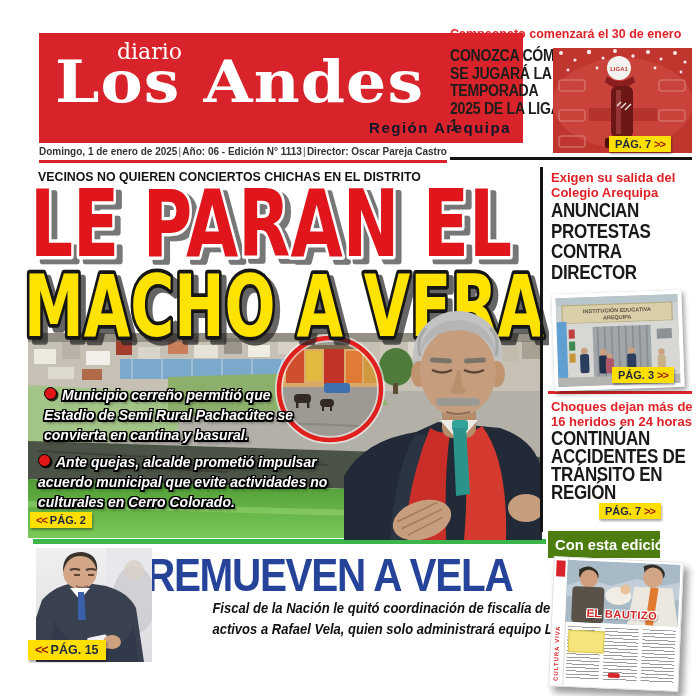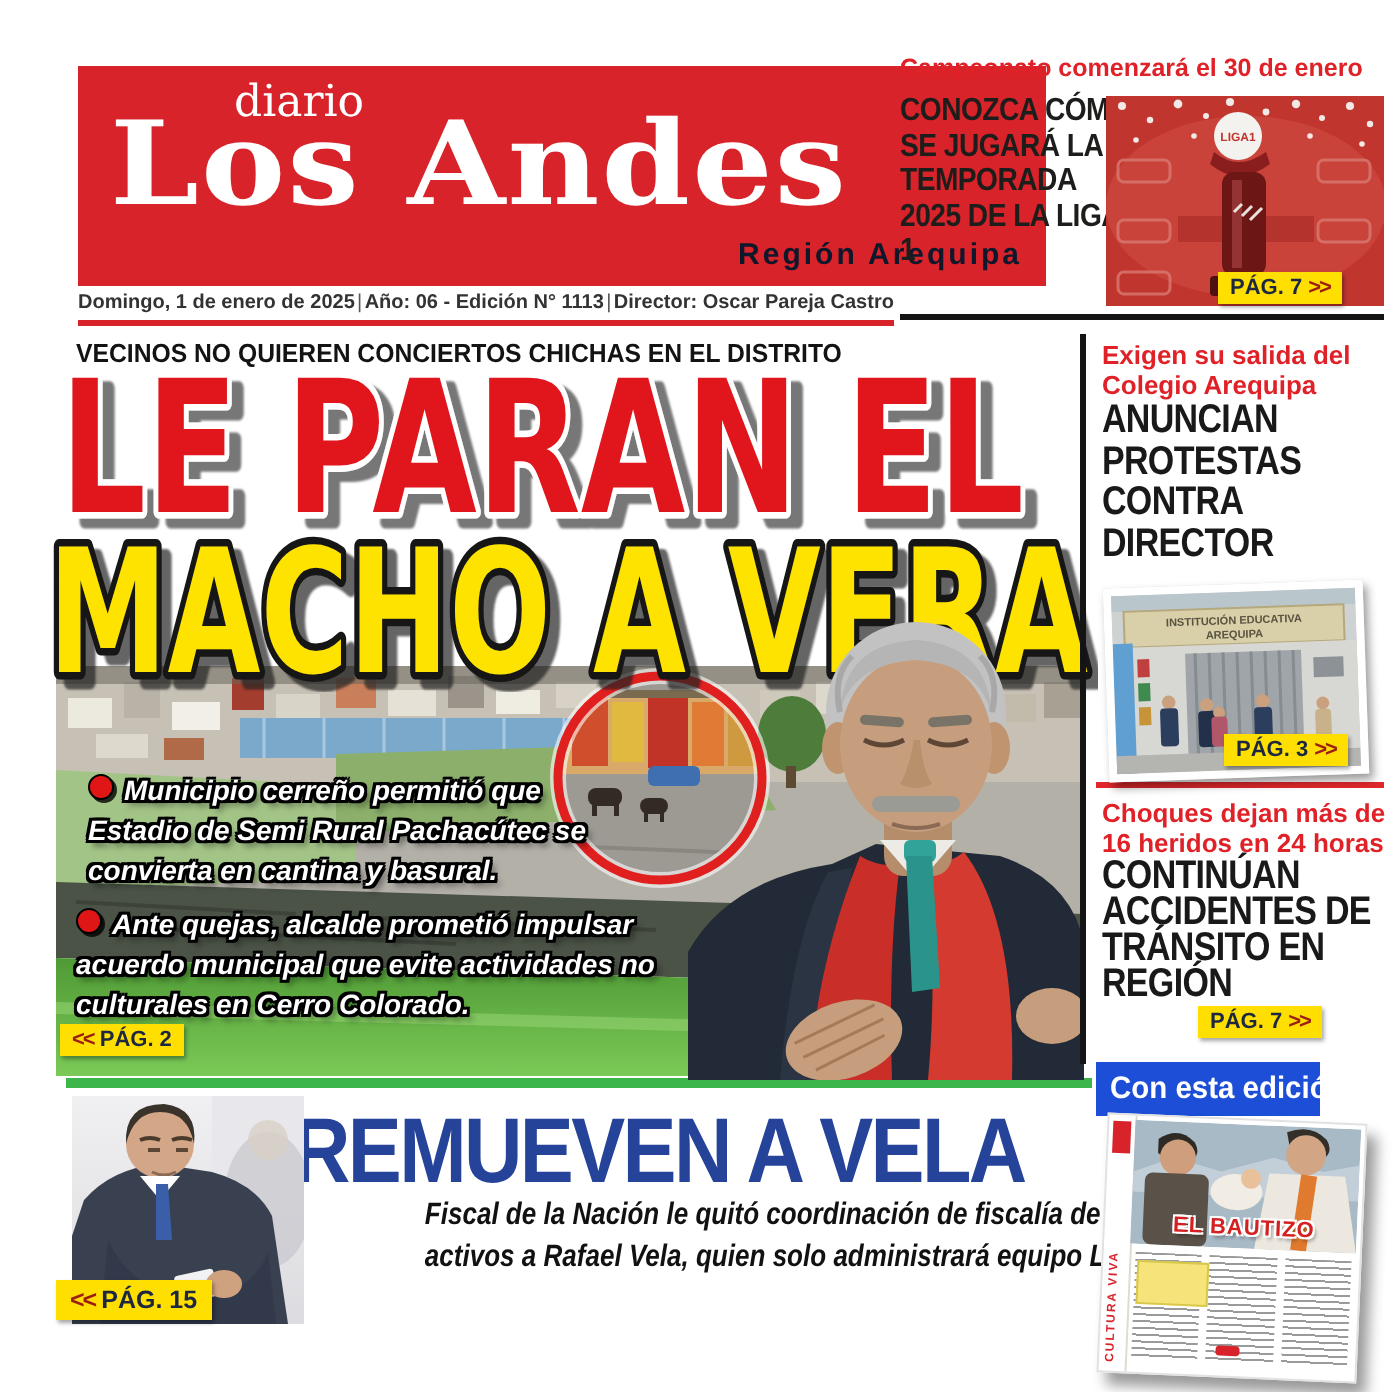--- a/index.html
+++ b/index.html
@@ -56,7 +56,7 @@
   .school-photo{left:553px;top:292px;width:122px;height:89px;border:4px solid #fff;
       transform:rotate(-2deg);box-shadow:2px 3px 5px rgba(0,0,0,.4);background:#cfd2d2;z-index:2;}
   .redsep{left:548px;top:391px;width:144px;height:3px;background:#e0282c;}
-  .cee{left:548px;top:531px;width:112px;height:27px;background:#1d4ed8;display:flex;align-items:center;
+  .cee{left:548px;top:531px;width:112px;height:27px;background:#4d7c0f;display:flex;align-items:center;
        padding-left:7px;box-sizing:border-box;}
   .cee span{display:inline-block;transform:scaleX(0.95);transform-origin:0 50%;color:#fff;
        font-weight:bold;font-size:15.5px;white-space:nowrap;}

